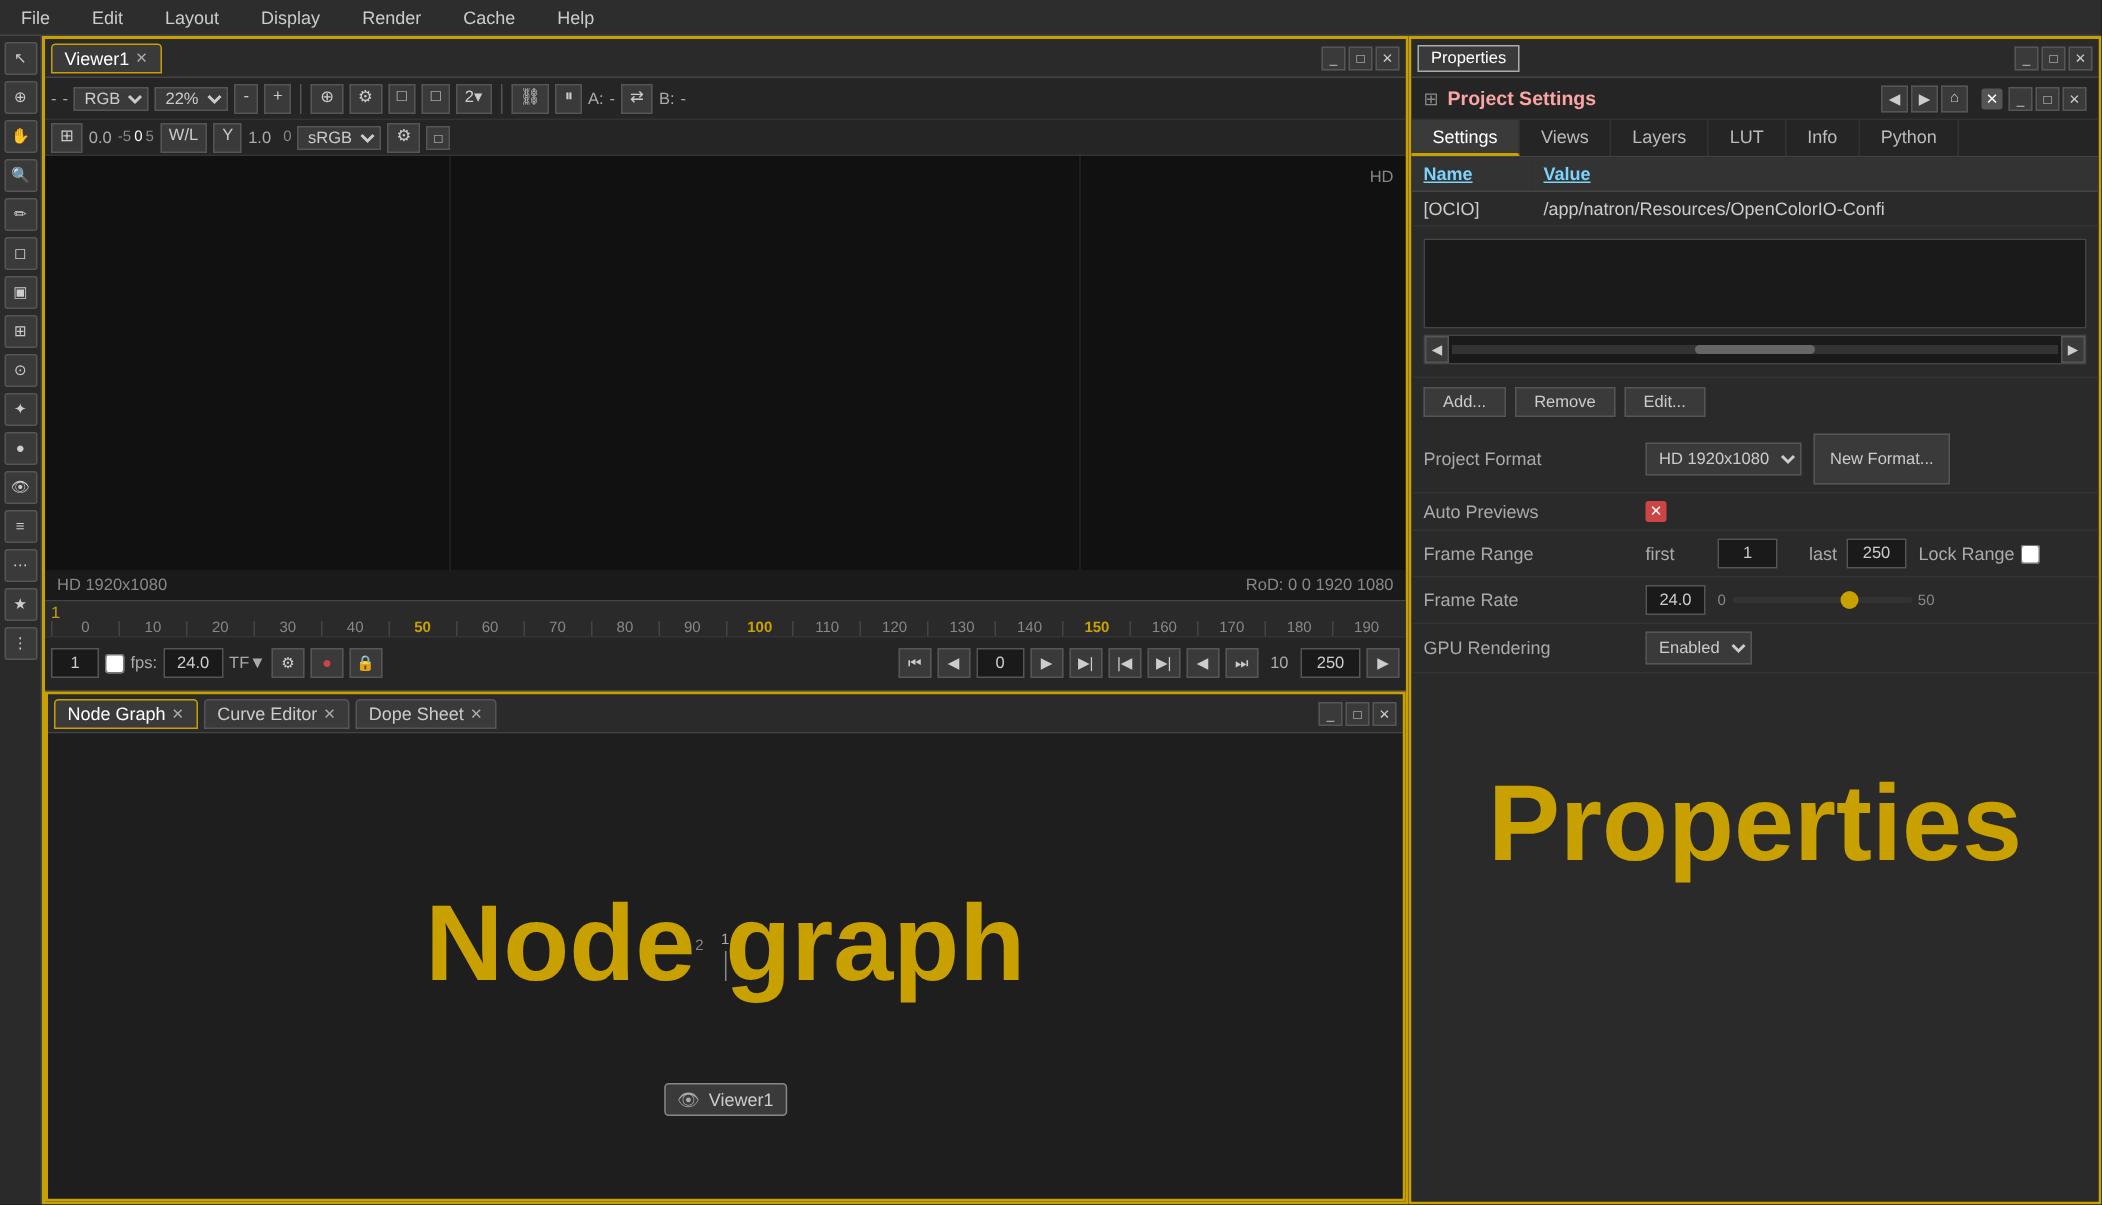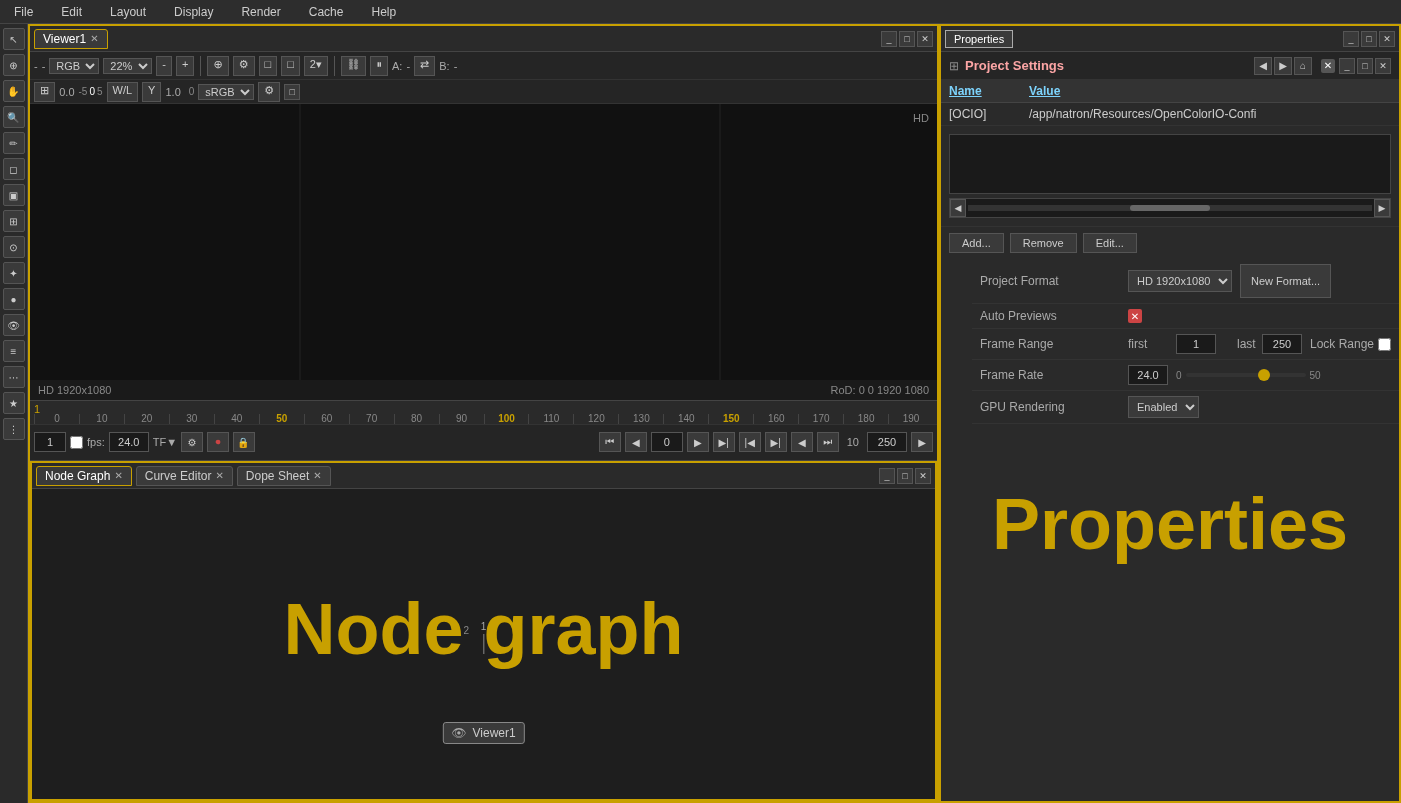--- a/index.html
+++ b/index.html
@@ -847,6 +847,14 @@
       </div>
     </div>
 
+    <div id="settings-tabs">
+      <div class="stab active">Settings</div>
+      <div class="stab">Views</div>
+      <div class="stab">Layers</div>
+      <div class="stab">LUT</div>
+      <div class="stab">Info</div>
+      <div class="stab">Python</div>
+    </div>
 
     <div id="settings-content">
 

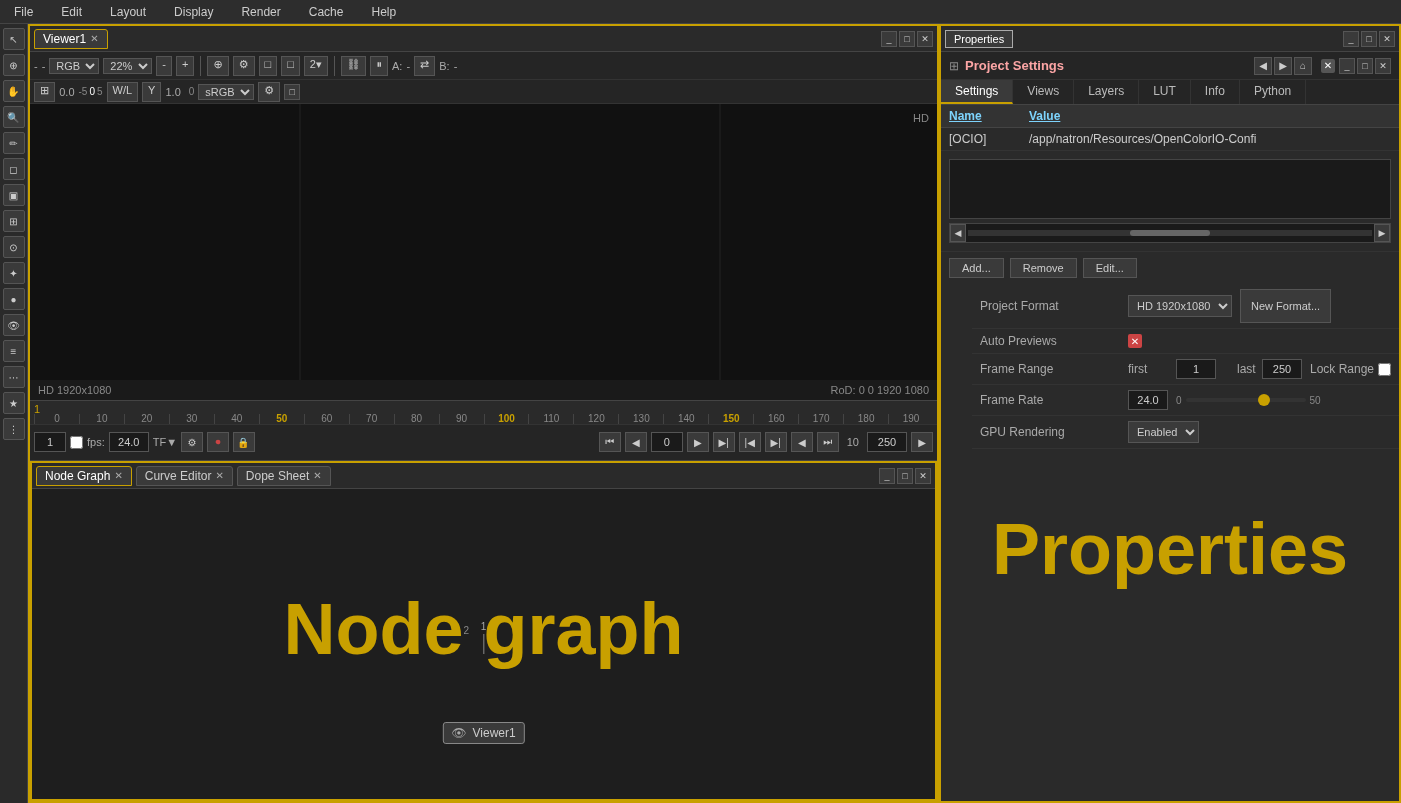--- a/index.html
+++ b/index.html
@@ -507,7 +507,6 @@
       padding: 5px 8px;
       border-bottom: 1px solid #333;
       gap: 8px;
-      margin-left: 31px;
     }
     .prop-label {
       color: #aaa;

